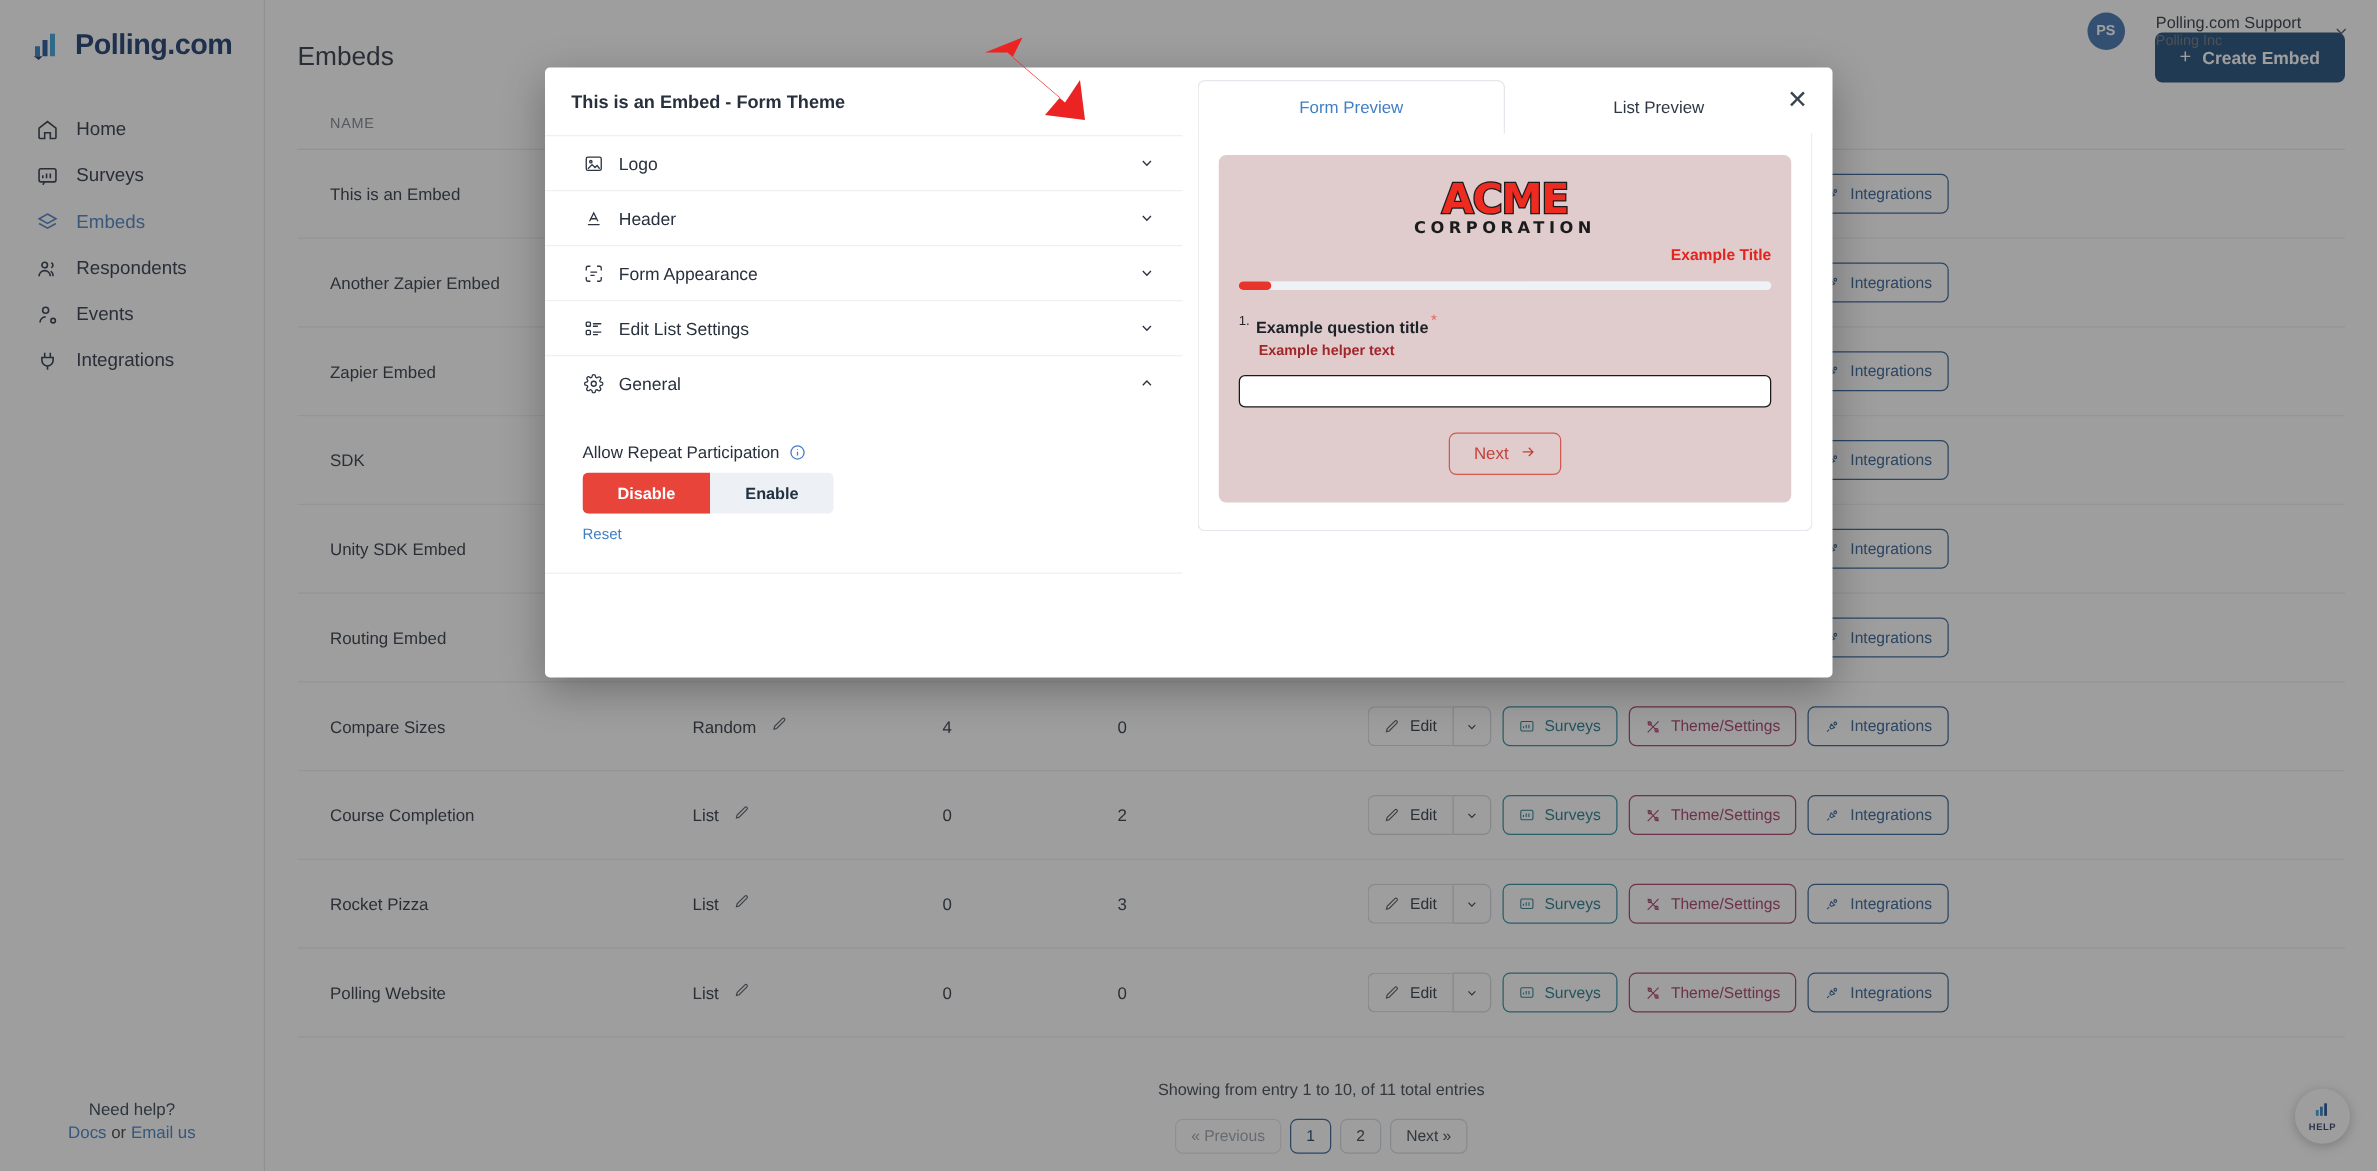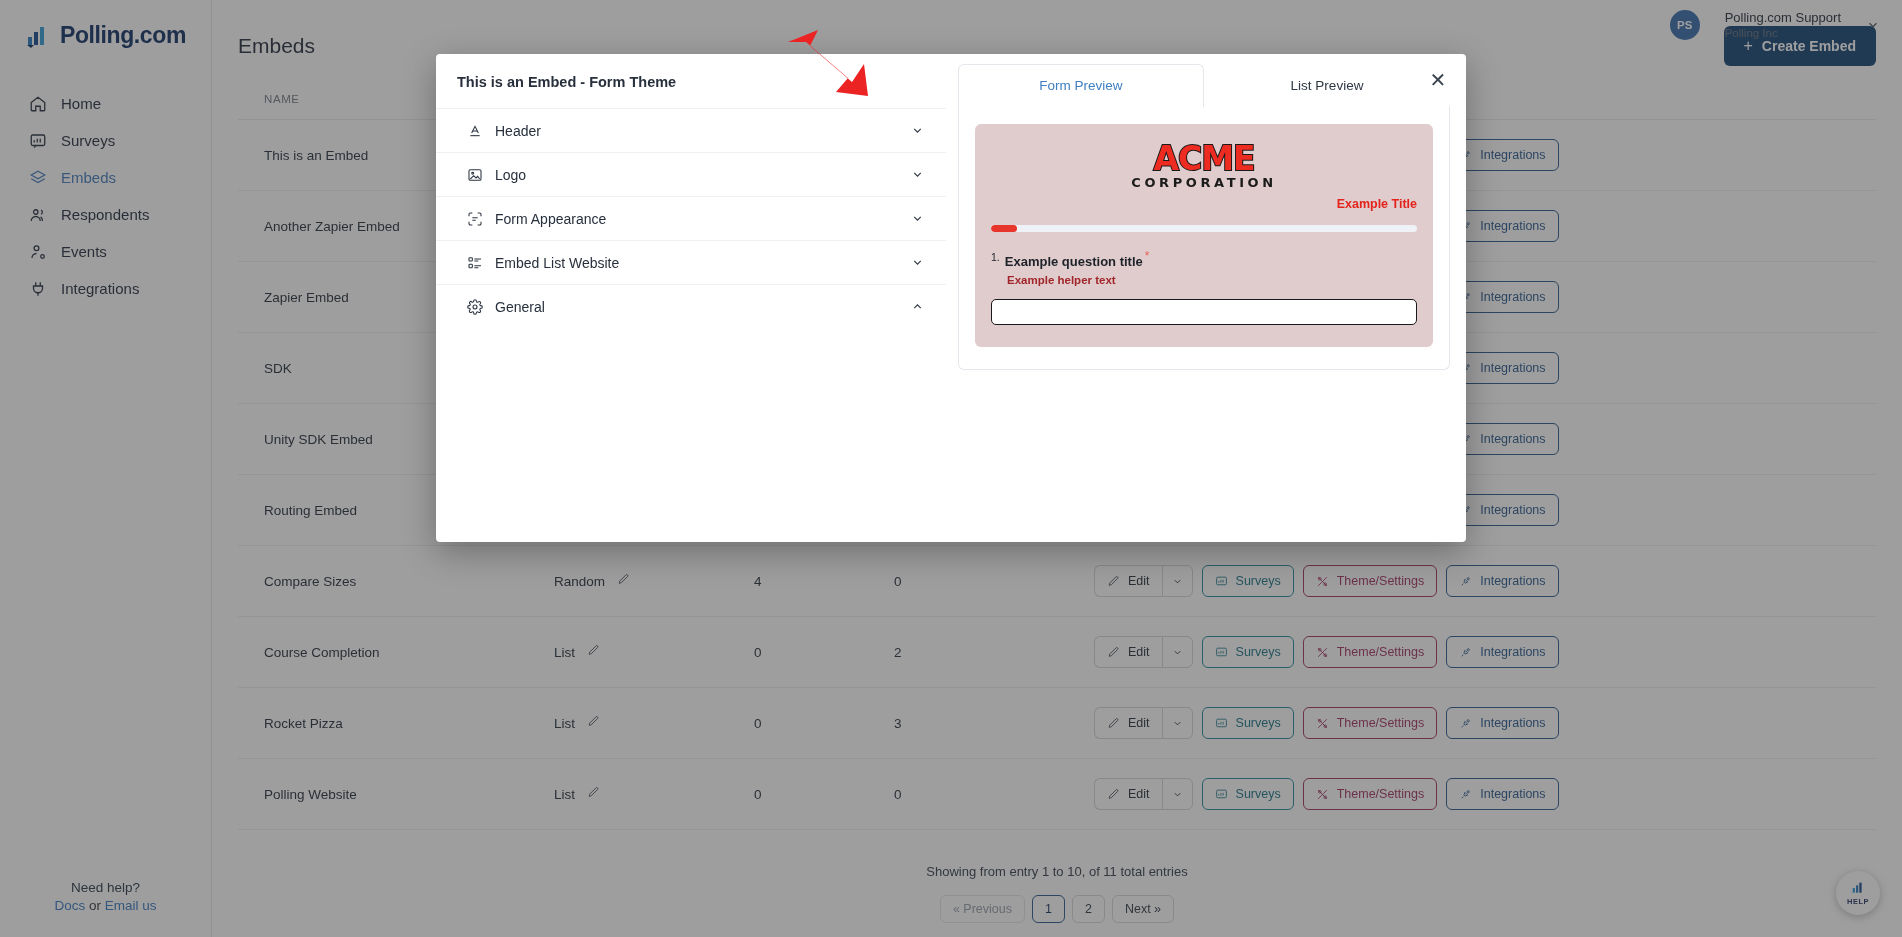--- a/index.html
+++ b/index.html
@@ -853,28 +853,28 @@
         <div class="accordion-row">
           <span class="ico">
             <svg viewBox="0 0 24 24" fill="none" stroke="#2c3541" stroke-width="1.6">
+                <rect x="3" y="4" width="18" height="16" rx="2"></rect>
+                <circle cx="8.5" cy="9.5" r="1.4"></circle>
+                <path d="M5 18l5-5 3.5 3.5L16 14l3 4"></path>
+              </svg>
+          </span>
+          <span class="label">Logo</span>
+          <span class="chev">
+            <svg viewBox="0 0 24 24" fill="none" stroke="#2c3541" stroke-width="2.1">
+                <path d="M6 9l6 6 6-6"></path>
+              </svg>
+          </span>
+        </div>
+
+        <div class="accordion-row">
+          <span class="ico">
+            <svg viewBox="0 0 24 24" fill="none" stroke="#2c3541" stroke-width="1.6">
                 <path d="M7 15L12 5l5 10"></path>
                 <path d="M8.6 12h6.8"></path>
                 <path d="M5 19h14"></path>
               </svg>
           </span>
           <span class="label">Header</span>
-          <span class="chev">
-            <svg viewBox="0 0 24 24" fill="none" stroke="#2c3541" stroke-width="2.1">
-                <path d="M6 9l6 6 6-6"></path>
-              </svg>
-          </span>
-        </div>
-
-        <div class="accordion-row">
-          <span class="ico">
-            <svg viewBox="0 0 24 24" fill="none" stroke="#2c3541" stroke-width="1.6">
-                <rect x="3" y="4" width="18" height="16" rx="2"></rect>
-                <circle cx="8.5" cy="9.5" r="1.4"></circle>
-                <path d="M5 18l5-5 3.5 3.5L16 14l3 4"></path>
-              </svg>
-          </span>
-          <span class="label">Logo</span>
           <span class="chev">
             <svg viewBox="0 0 24 24" fill="none" stroke="#2c3541" stroke-width="2.1">
                 <path d="M6 9l6 6 6-6"></path>

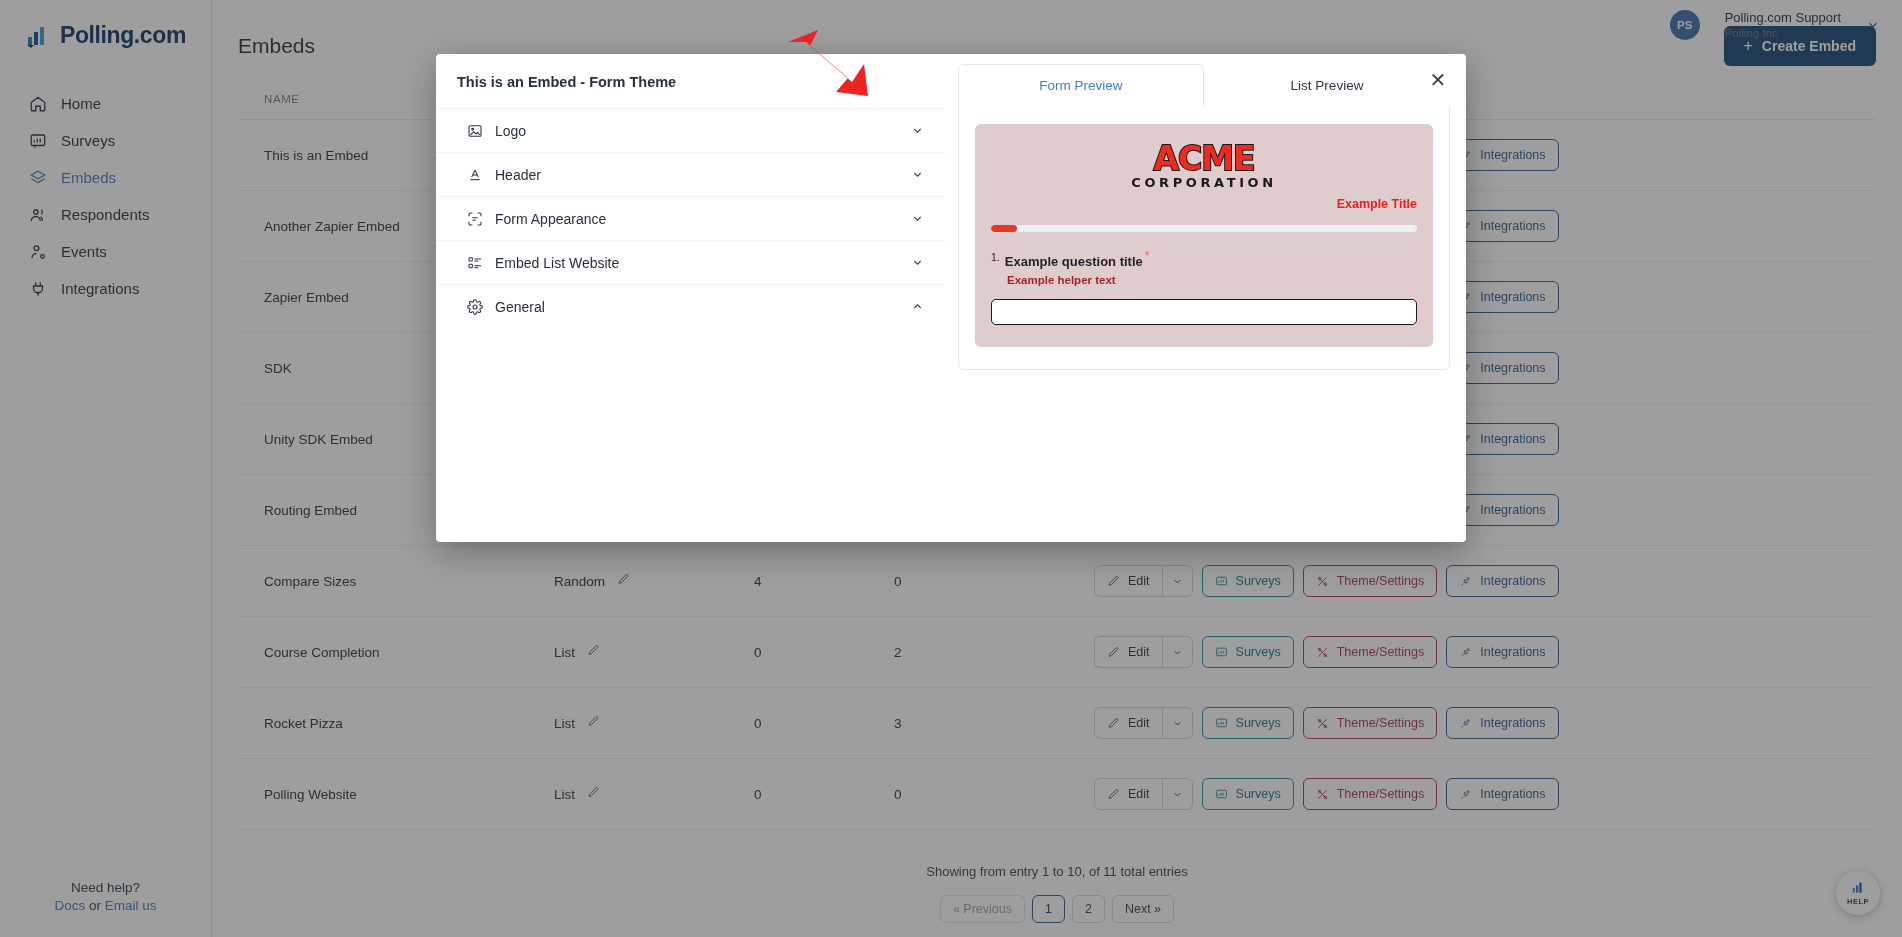--- a/index.html
+++ b/index.html
@@ -905,7 +905,7 @@
                 <path d="M11 6h10M11 9h6M11 16h10M11 19h6"></path>
               </svg>
           </span>
-          <span class="label">Embed List Website</span>
+          <span class="label">Edit List Settings</span>
           <span class="chev">
             <svg viewBox="0 0 24 24" fill="none" stroke="#2c3541" stroke-width="2.1">
                 <path d="M6 9l6 6 6-6"></path>

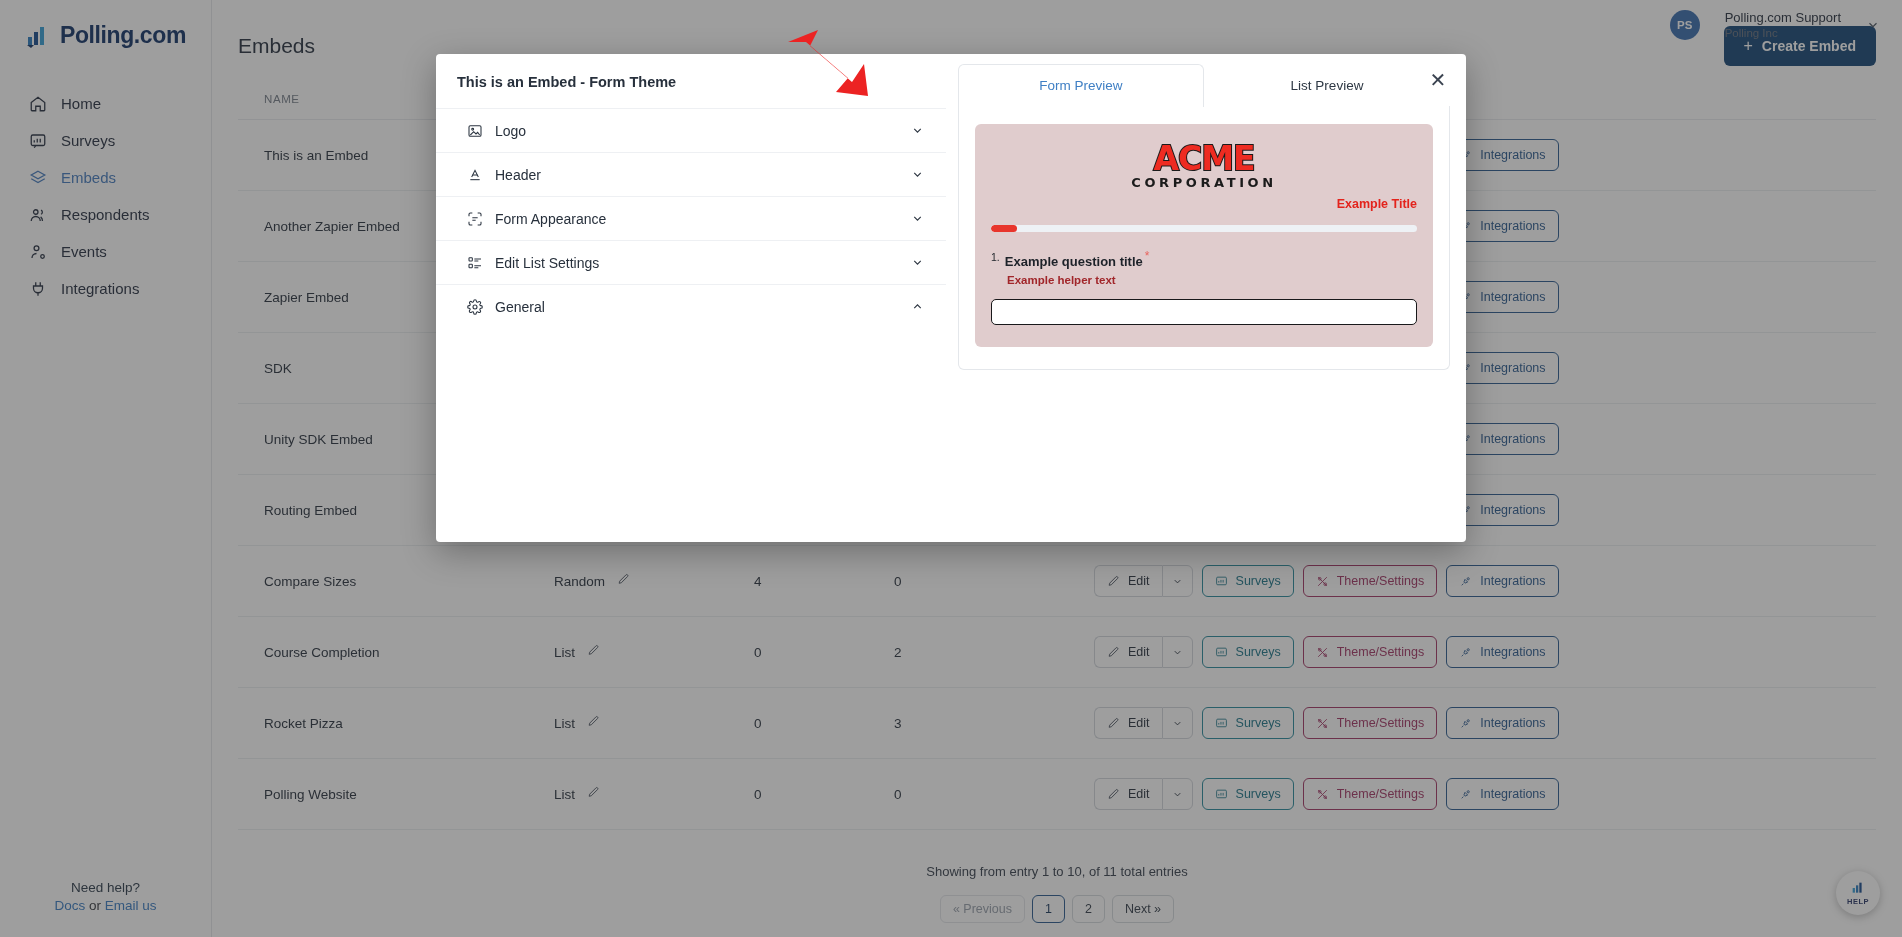--- a/index.html
+++ b/index.html
@@ -928,6 +928,22 @@
           </span>
         </div>
 
+        <div class="panel-body">
+          <div class="field-label">
+            <span>Allow Repeat Participation</span>
+            <span class="info-ico">
+              <svg viewBox="0 0 24 24" fill="none" stroke="#4a7fc1" stroke-width="1.8">
+                  <circle cx="12" cy="12" r="9"></circle>
+                  <path d="M12 11v5M12 7.6v.8"></path>
+                </svg>
+            </span>
+          </div>
+          <div class="seg">
+            <button class="seg-btn on">Disable</button>
+            <button class="seg-btn off">Enable</button>
+          </div>
+          <div><span class="reset-link">Reset</span></div>
+        </div>
       </div>
 
       <div class="modal-right">

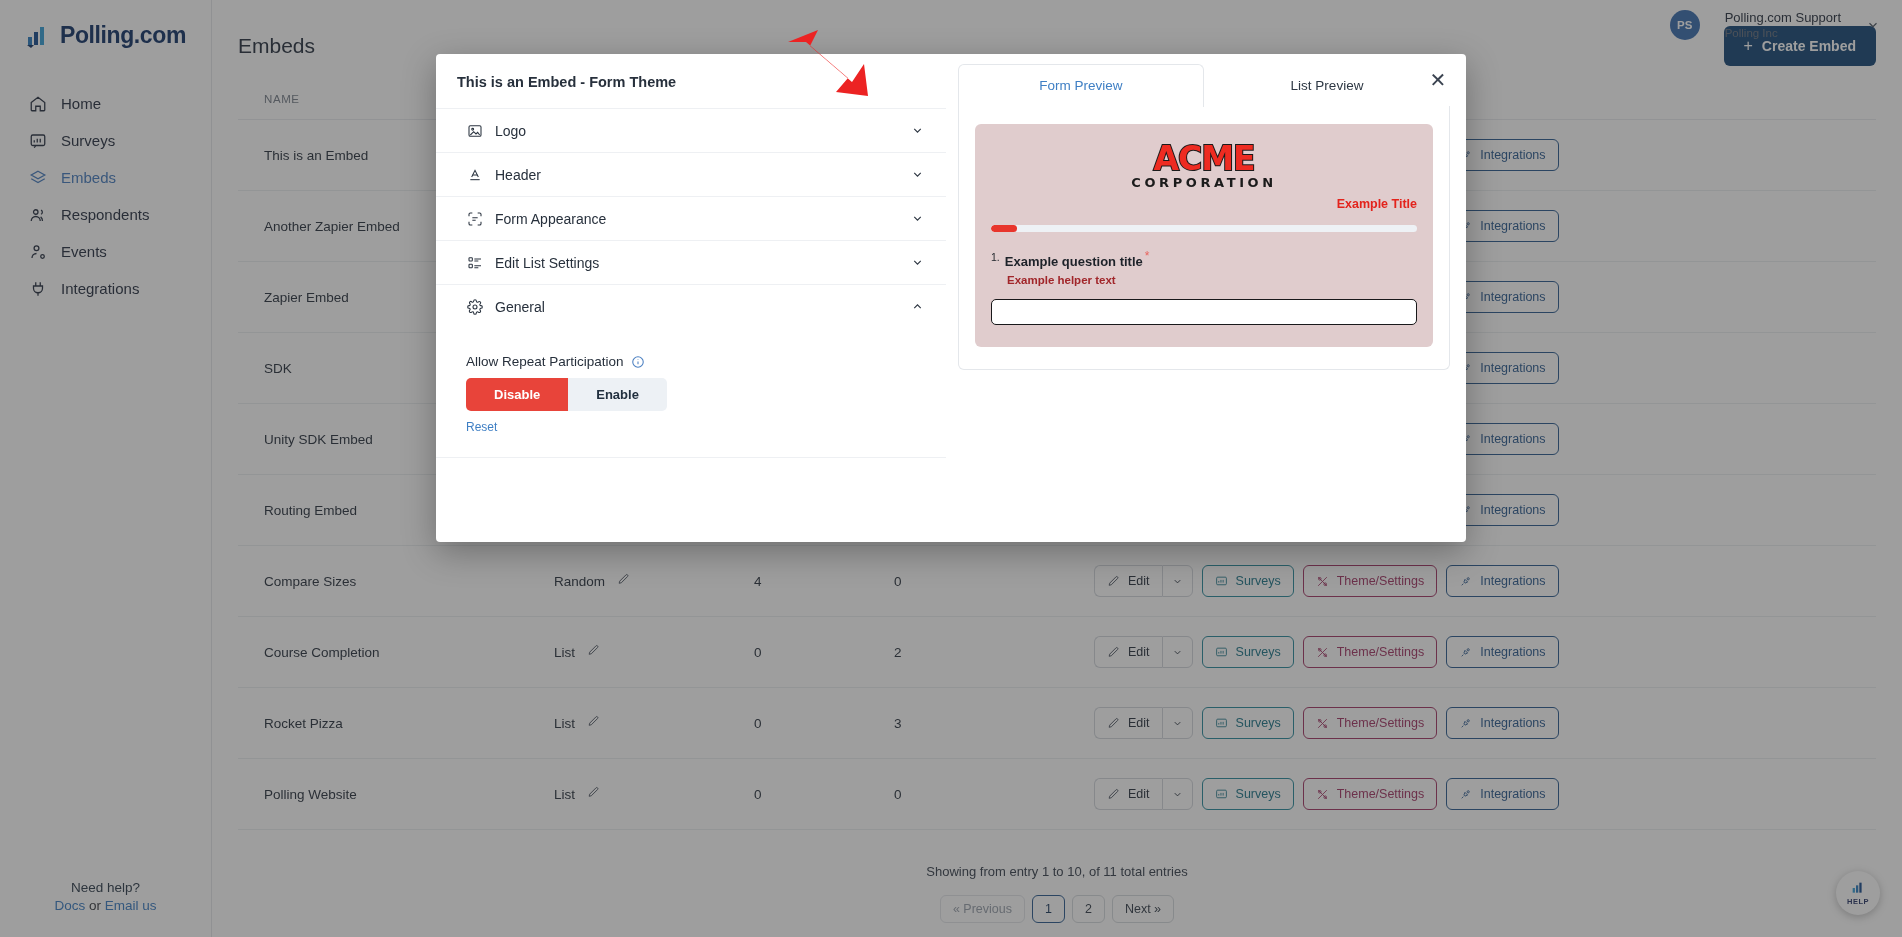--- a/index.html
+++ b/index.html
@@ -973,6 +973,16 @@
             <div class="q-helper">Example helper text</div>
             <div class="q-input"></div>
 
+            <div class="next-wrap">
+              <button class="next-btn">
+                <span>Next</span>
+                <span>
+                  <svg viewBox="0 0 24 24" width="13" height="13" fill="none" stroke="#c34038" stroke-width="2">
+                      <path d="M4 12h15M13 6l6 6-6 6"></path>
+                    </svg>
+                </span>
+              </button>
+            </div>
           </div>
         </div>
       </div>

